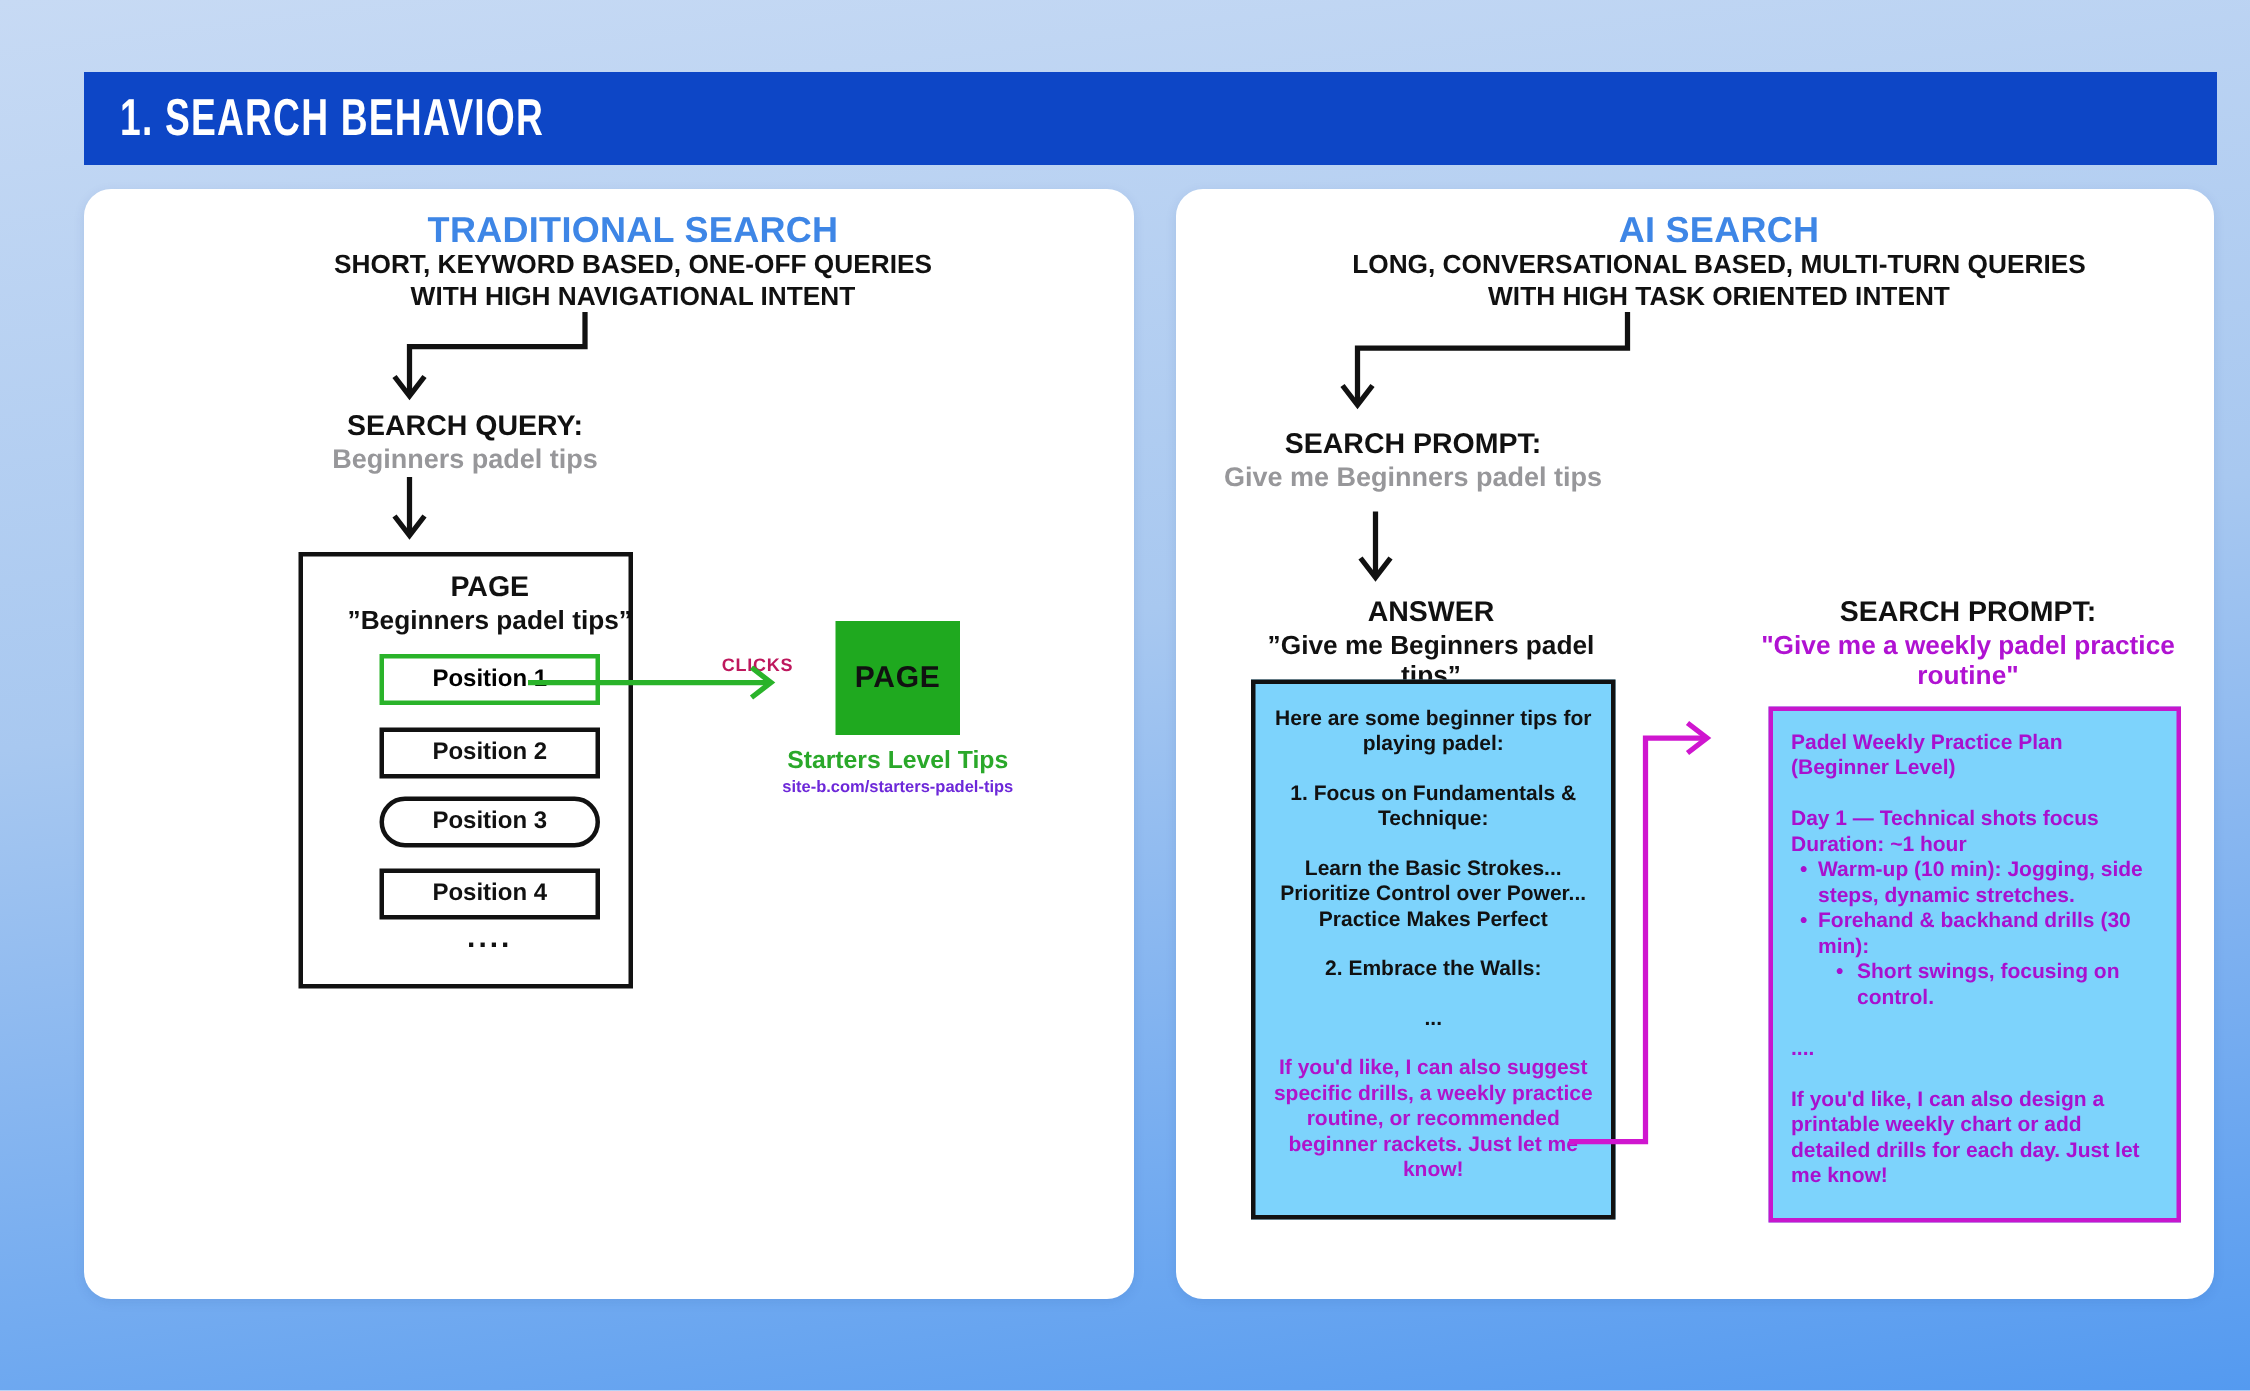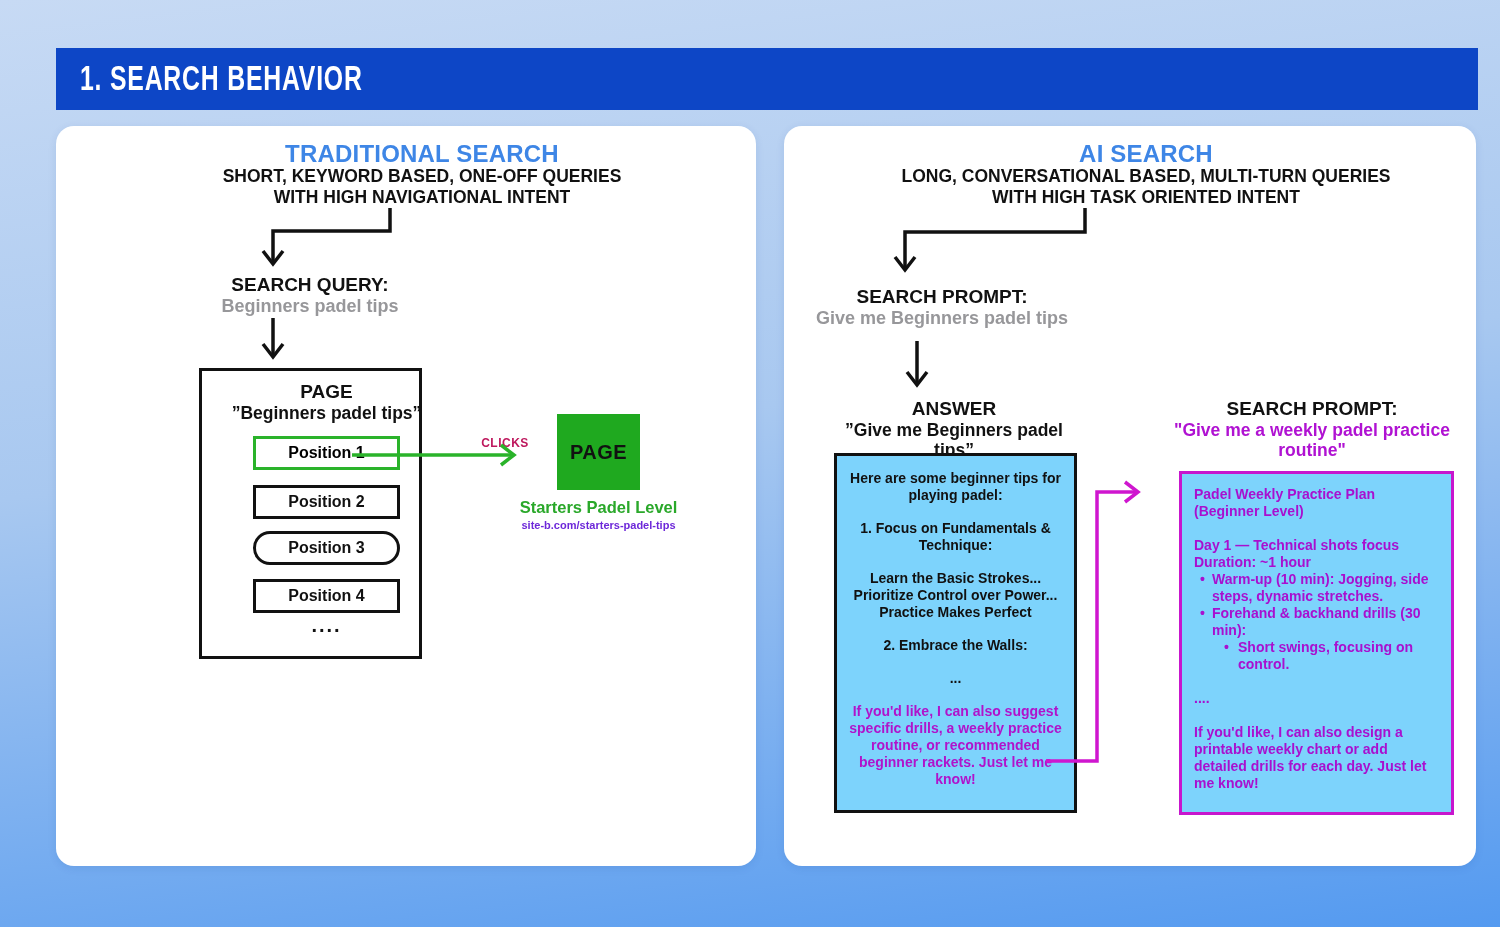--- a/index.html
+++ b/index.html
@@ -118,7 +118,7 @@
     <div class="abs page-box" style="left:485px; top:288px;">
       <span>PAGE</span>
     </div>
-    <div class="abs page-title center" style="left:385px; top:372px; width:283px;">Starters Padel Level</div>
+    <div class="abs page-title center" style="left:385px; top:372px; width:283px;">Starters Level Tips</div>
     <div class="abs page-url center" style="left:385px; top:393px; width:283px;">site-b.com/starters-padel-tips</div>
   </div>
 

